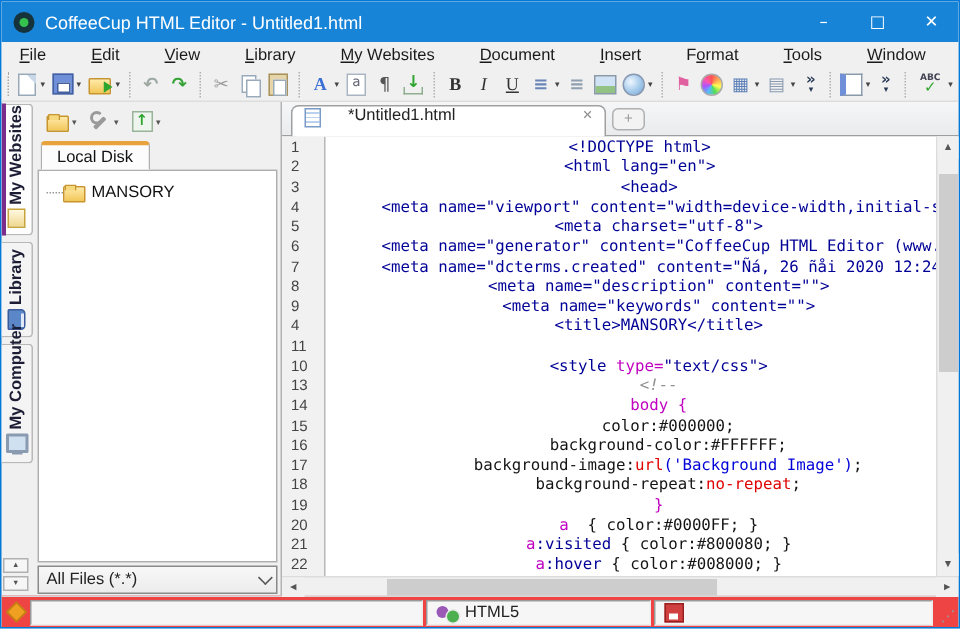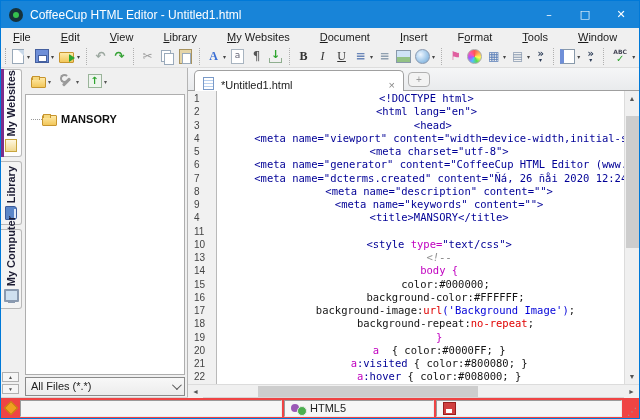--- a/index.html
+++ b/index.html
@@ -102,7 +102,7 @@
   
   .editor-col { flex:1; display:flex; flex-direction:column; border-left:1px solid #b4b4b4; min-width:0; }
   .tabbar { height:23px; flex:0 0 23px; background:linear-gradient(#f5f6f7,#e9ebed); border-bottom:1px solid #9f9f9f; display:flex; align-items:flex-end; padding-left:6px; gap:4px; }
-  .doc-tab { position:relative; top:1px; width:210px; height:21px; background:#fff; border:1px solid #a0a0a0; border-bottom:none; border-radius:5px 5px 0 0; display:flex; align-items:flex-end; gap:5px; padding:0 8px 0 6px; font-size:11px; color:#222; }
+  .doc-tab { position:relative; top:1px; width:210px; height:21px; background:#fff; border:1px solid #a0a0a0; border-bottom:none; border-radius:5px 5px 0 0; display:flex; align-items:flex-start; gap:16px; padding:0 8px 0 6px; font-size:11px; color:#222; }
   .tab-close { margin-left:auto; color:#888; font-size:11px; }
   .new-tab { width:22px; height:15px; margin-bottom:3px; border:1px solid #b0b0b0; border-radius:4px; background:#f3f3f3; color:#9a9a9a; font-size:10px; display:flex; align-items:center; justify-content:center; }
   .editor-body { flex:1; display:flex; min-height:0; background:#fff; }

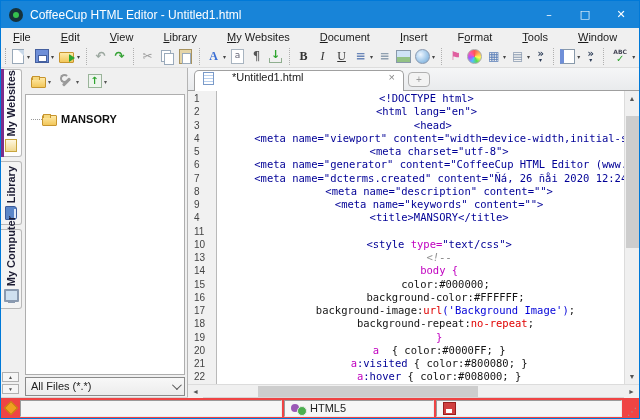--- a/index.html
+++ b/index.html
@@ -301,6 +301,9 @@
           <span class="dd">▾</span>
         </button>
       </div>
+    <div class="disk-tab-row">
+      <div class="disk-tab">Local Disk</div>
+    </div>
     <div class="tree" id="tree">
         <div class="tree-row">
           <span class="tree-connector"></span>

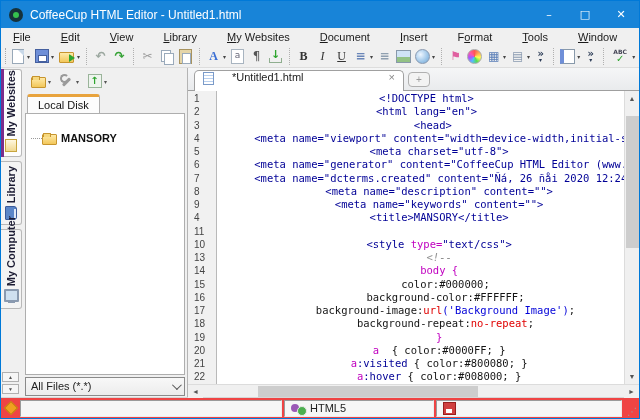--- a/index.html
+++ b/index.html
@@ -92,7 +92,7 @@
   .lp-btn .dd { font-size:6px; color:#555; }
   .disk-tab-row { height:19px; padding-left:4px; position:relative; z-index:2; }
   .disk-tab { display:inline-flex; align-items:center; height:19px; padding:0 10px; background:#fcfcfc; border:1px solid #aeaeae; border-bottom:none; border-top:3px solid #e8a33d; border-radius:3px 3px 0 0; font-size:11px; color:#111; margin-bottom:-1px; }
-  .tree { flex:1; background:#fff; border:1px solid #aeaeae; margin:0 2px 0 2px; padding:16px 2px; overflow:hidden;font-weight:bold; }
+  .tree { flex:1; background:#fff; border:1px solid #aeaeae; margin:0 2px 0 2px; padding:6px 2px; overflow:hidden; }
   .tree-row { display:flex; align-items:center; height:16px; }
   .tree-connector { width:11px; border-top:1px dotted #999; margin-left:3px; }
   .tree-label { margin-left:4px; font-size:11px; color:#111; }

